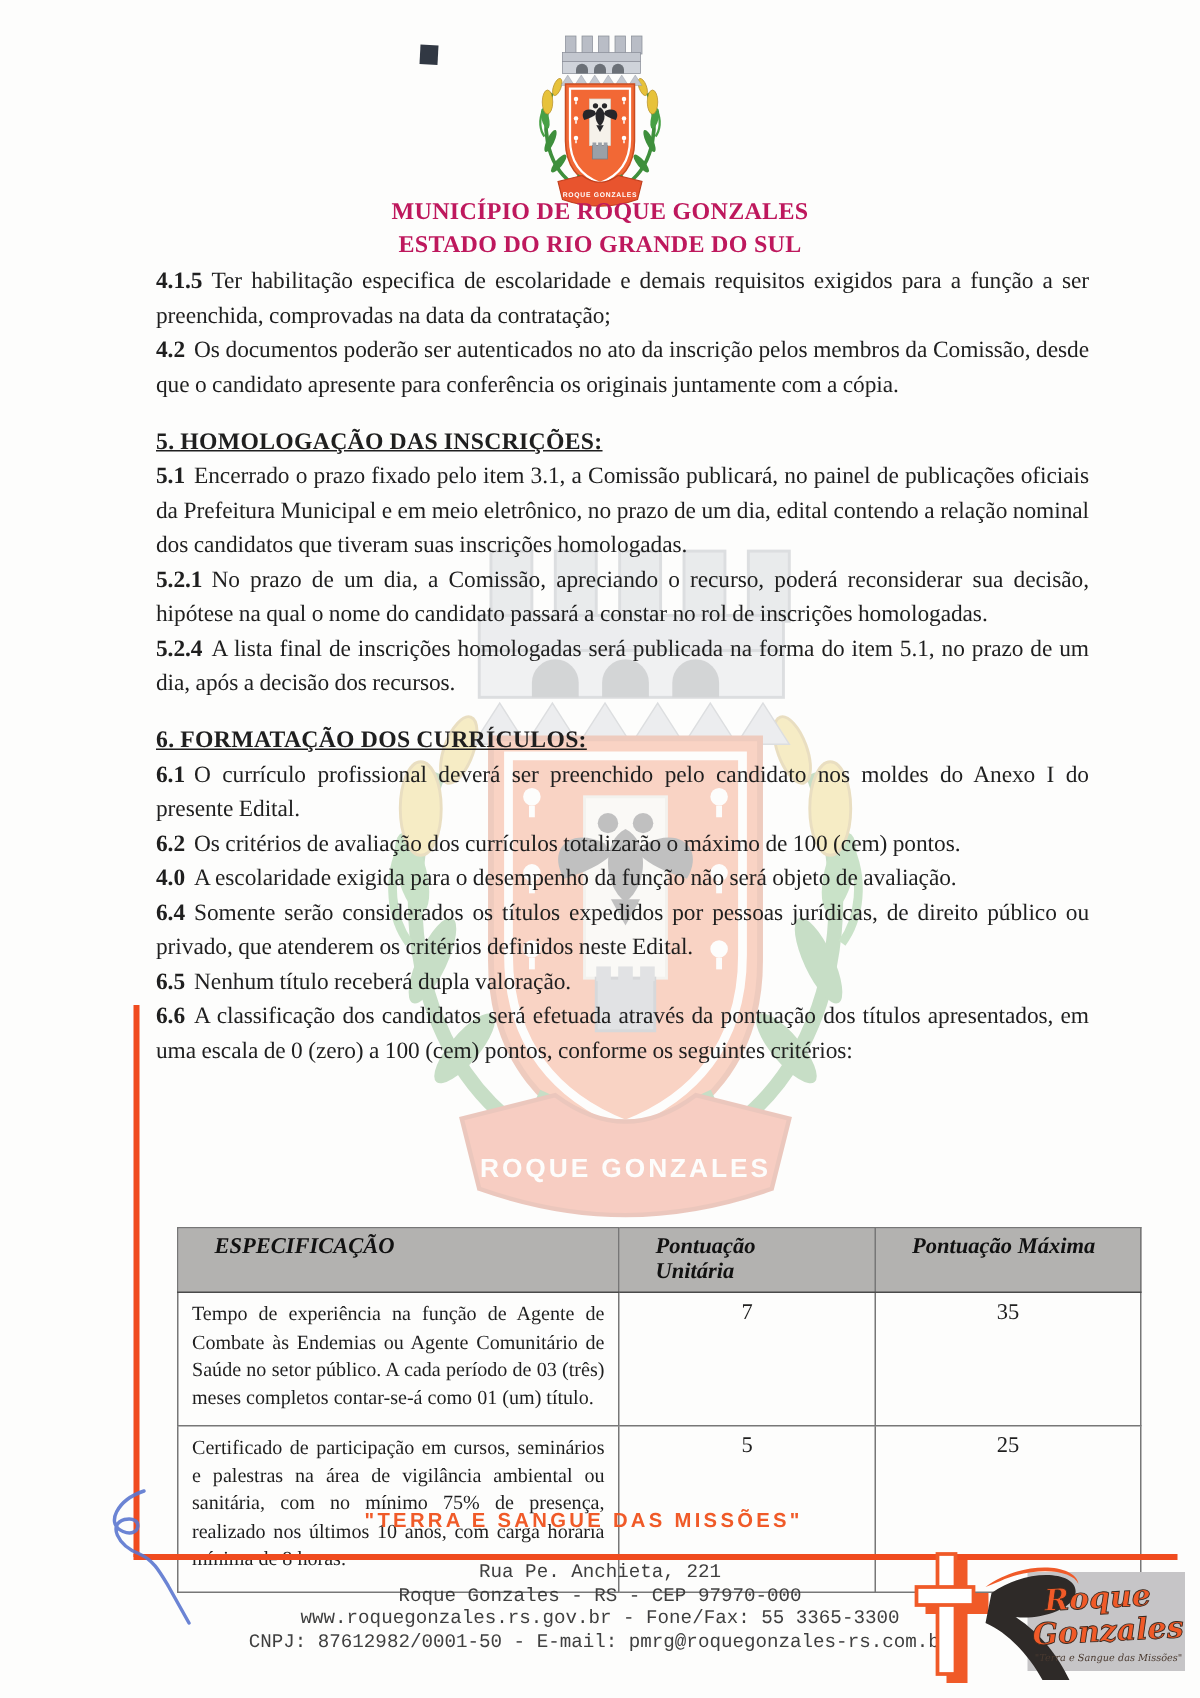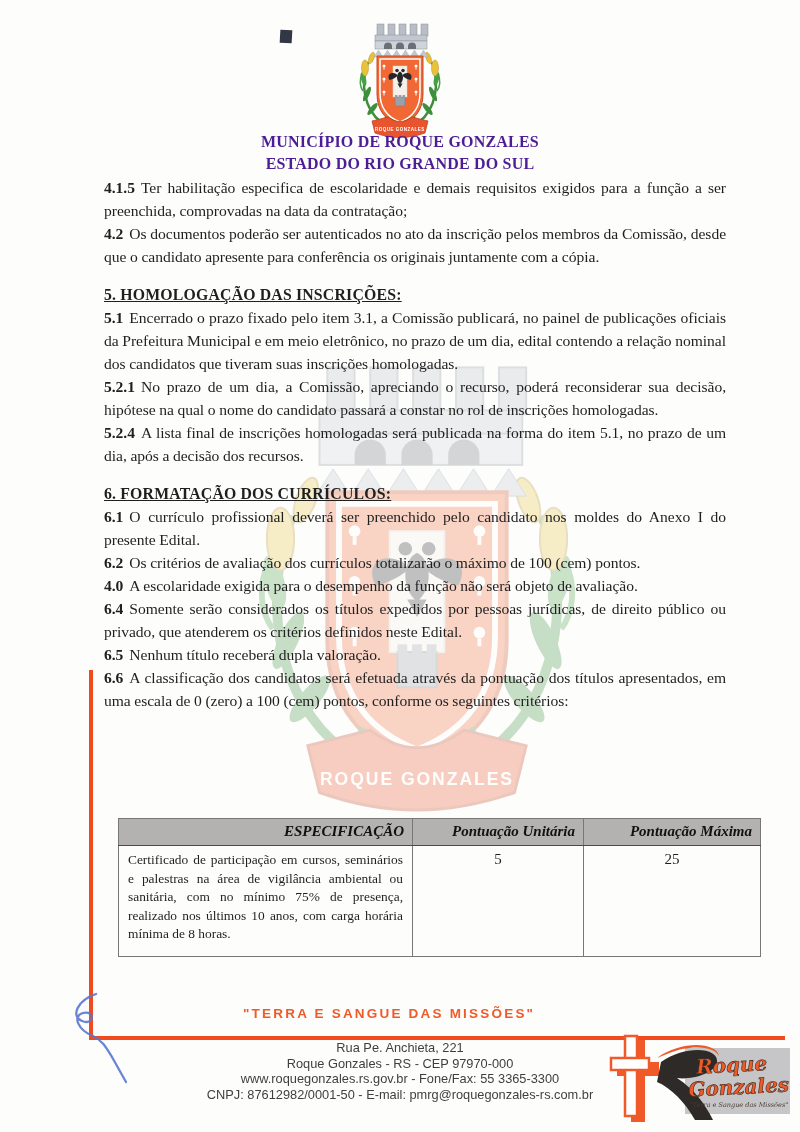--- a/index.html
+++ b/index.html
@@ -8,7 +8,7 @@
   
   .crest-top{position:absolute;left:350px;top:18px;width:100px;height:120px;}
   .title{position:absolute;left:0;top:131px;width:800px;text-align:center;
-         font-weight:bold;font-size:16px;line-height:22px;letter-spacing:.2px;color:#4c1d95;}
+         font-weight:bold;font-size:16px;line-height:22px;letter-spacing:.2px;color:#be185d;}
   .scan-artifact{position:absolute;left:280px;top:30px;width:12px;height:13px;background:#313843;transform:rotate(3deg);}
   
   .bodytext{position:absolute;left:104px;top:176px;width:622px;font-size:15.6px;line-height:23px;

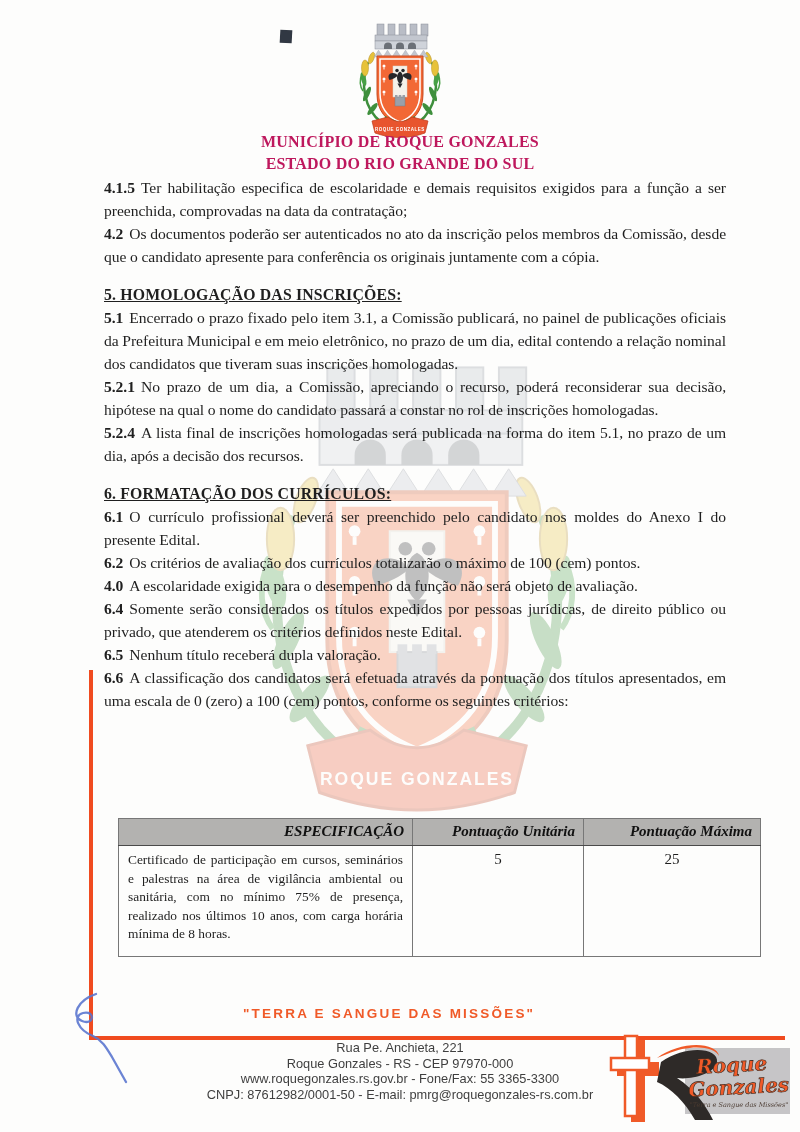--- a/index.html
+++ b/index.html
@@ -22,7 +22,7 @@
   .crit-table{position:absolute;left:118px;top:818px;width:642px;border-collapse:collapse;table-layout:fixed;}
   .crit-table th,.crit-table td{border:1px solid #777;vertical-align:top;}
   .crit-table th{background:#b3b2b0;border-bottom:1.5px solid #4a4a4a;font-style:italic;font-weight:bold;
-                 font-size:15px;text-align:right;padding:4px 8px;height:18px;color:#111;}
+                 font-size:15px;text-align:left;padding:4px 24px;height:18px;color:#111;}
   .col-spec{width:294px;} .col-unit{width:171px;} .col-max{width:177px;}
   .crit-table td.spec{font-size:13.4px;line-height:18.5px;text-align:justify;padding:5px 9px;}
   .crit-table td.val{font-size:15px;text-align:center;padding-top:5px;}

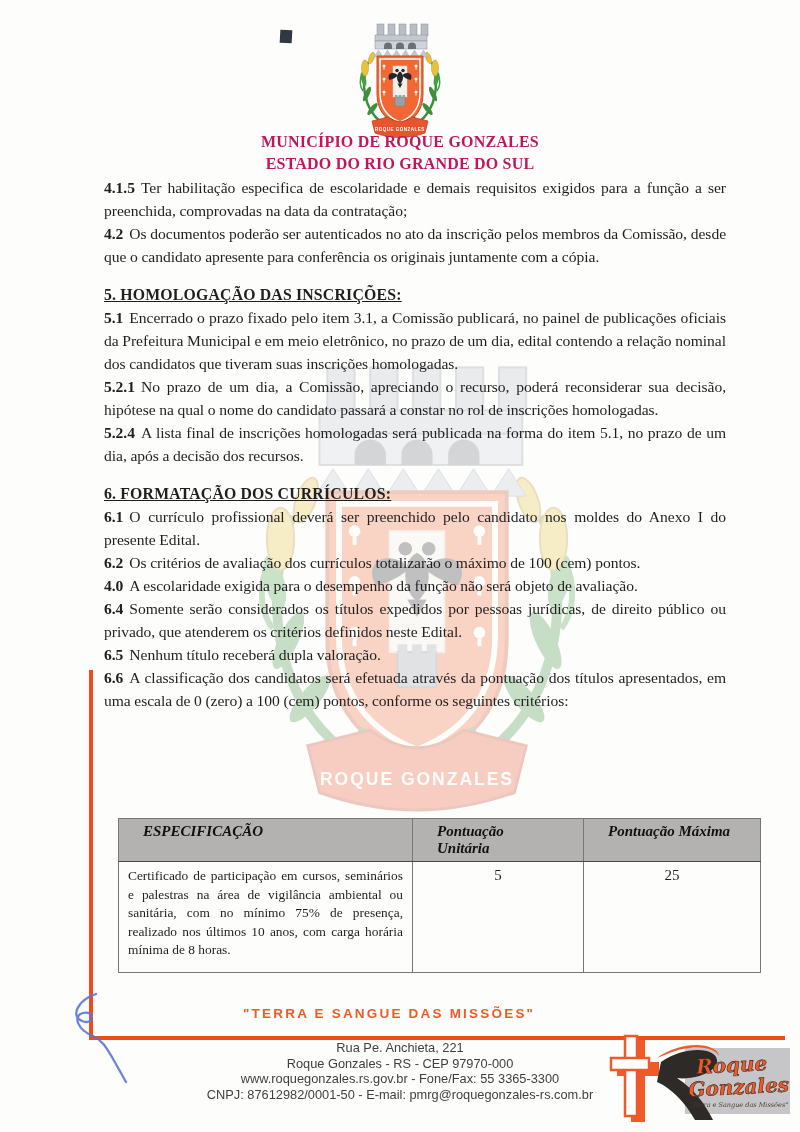--- a/index.html
+++ b/index.html
@@ -161,6 +161,11 @@
       <th>Pontuação Unitária</th>
       <th>Pontuação Máxima</th>
     </tr>
+    <tr class="row1">
+      <td class="spec">Tempo de experiência na função de Agente de Combate às Endemias ou Agente Comunitário de Saúde no setor público. A cada período de 03 (três) meses completos contar-se-á como 01 (um) título.</td>
+      <td class="val">7</td>
+      <td class="val">35</td>
+    </tr>
     <tr class="row2">
       <td class="spec">Certificado de participação em cursos, seminários e palestras na área de vigilância ambiental ou sanitária, com no mínimo 75% de presença, realizado nos últimos 10 anos, com carga horária mínima de 8 horas.</td>
       <td class="val">5</td>

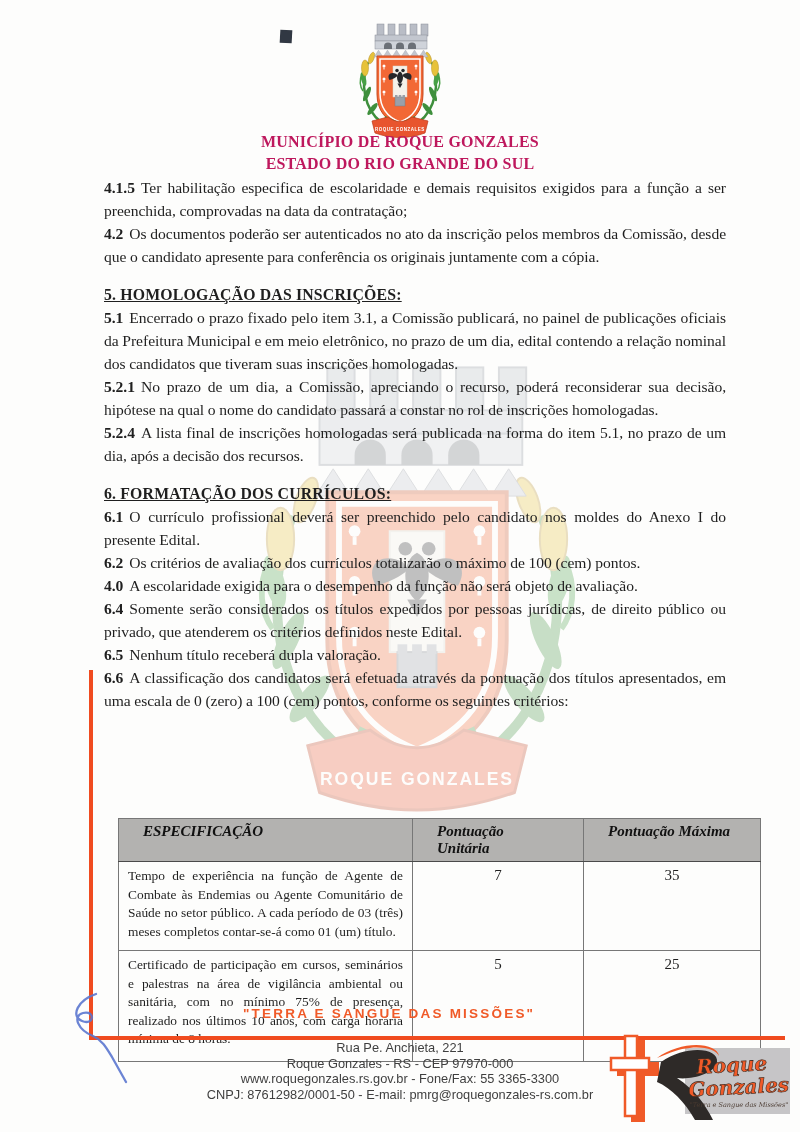--- a/index.html
+++ b/index.html
@@ -37,7 +37,7 @@
   .pen{position:absolute;left:66px;top:990px;width:74px;height:96px;z-index:6;}
   
   .footer-text{position:absolute;left:120px;top:1040px;width:560px;text-align:center;
-               font-family:Liberation Sans, sans-serif;font-size:12.8px;line-height:15.5px;color:#3f3f3f;}
+               font-family:Liberation Mono, monospace;font-size:12.8px;line-height:15.5px;color:#3f3f3f;}
   .footer-text div{white-space:nowrap;}
   .city-logo{position:absolute;left:605px;top:1032px;width:185px;height:95px;}
 </style>

